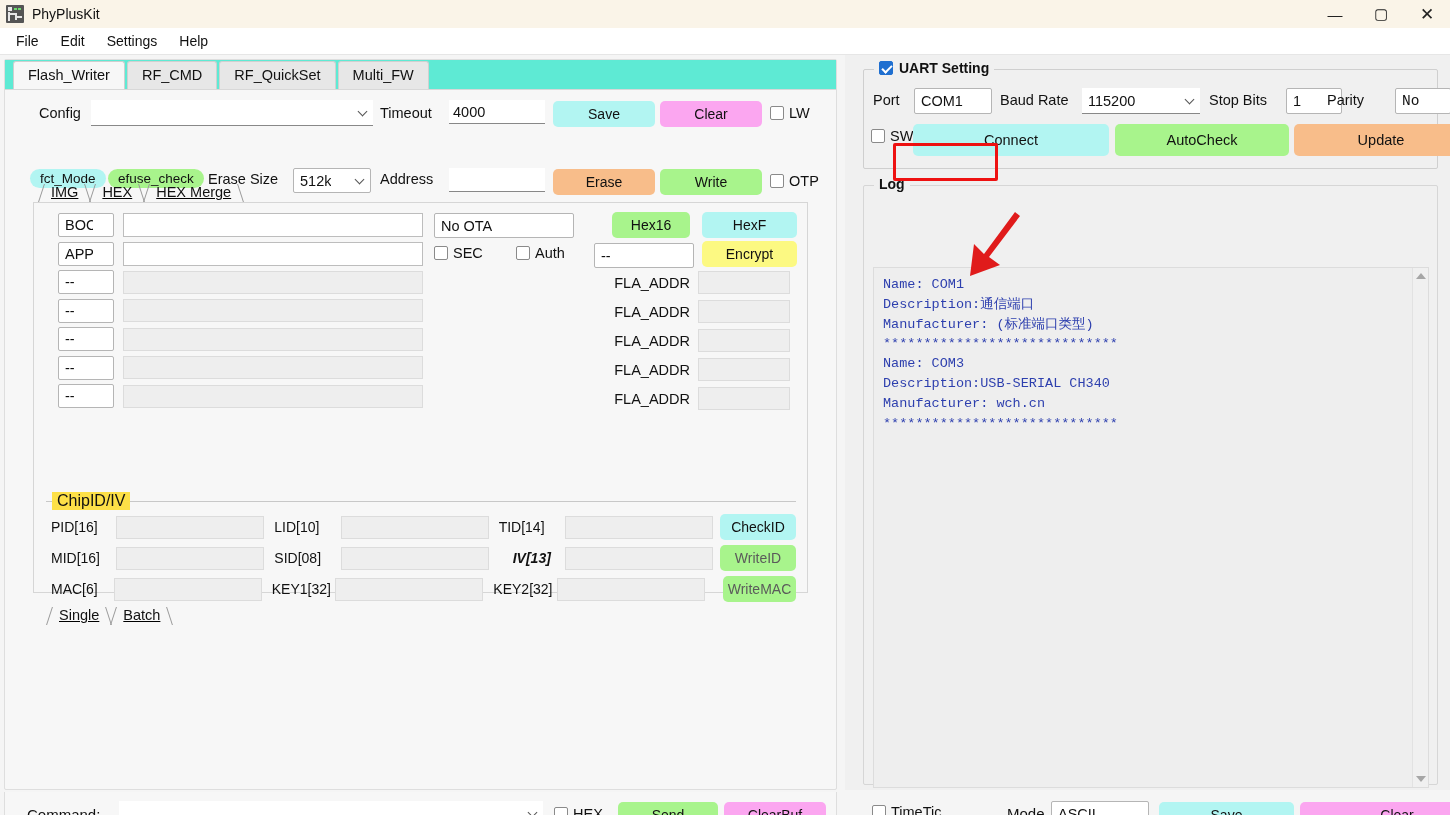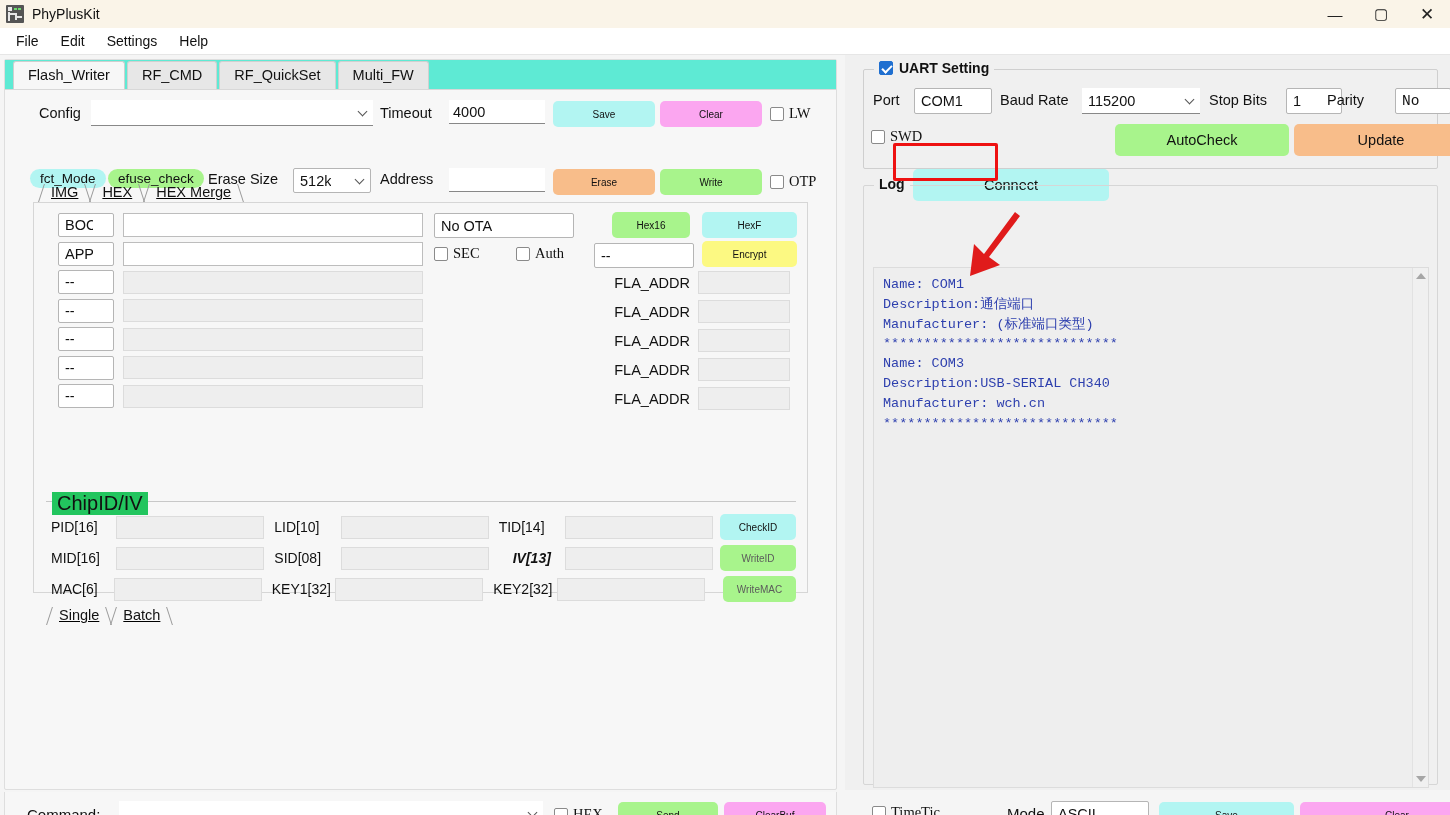--- a/index.html
+++ b/index.html
@@ -77,7 +77,7 @@
   }
   .btn{
     border:none;border-radius:5px;height:26px;display:flex;align-items:center;justify-content:center;
-    font-family:"Liberation Sans",sans-serif;font-size:10px;color:#111;cursor:pointer;
+    font-family:"Liberation Sans",sans-serif;font-size:14px;color:#111;cursor:pointer;
   }
   .cb{display:flex;align-items:center;gap:5px;font-family:Liberation Serif, serif;}
   .cb .box{width:14px;height:14px;border:1px solid #8a8a8a;background:#fff;border-radius:2px;flex:none;}

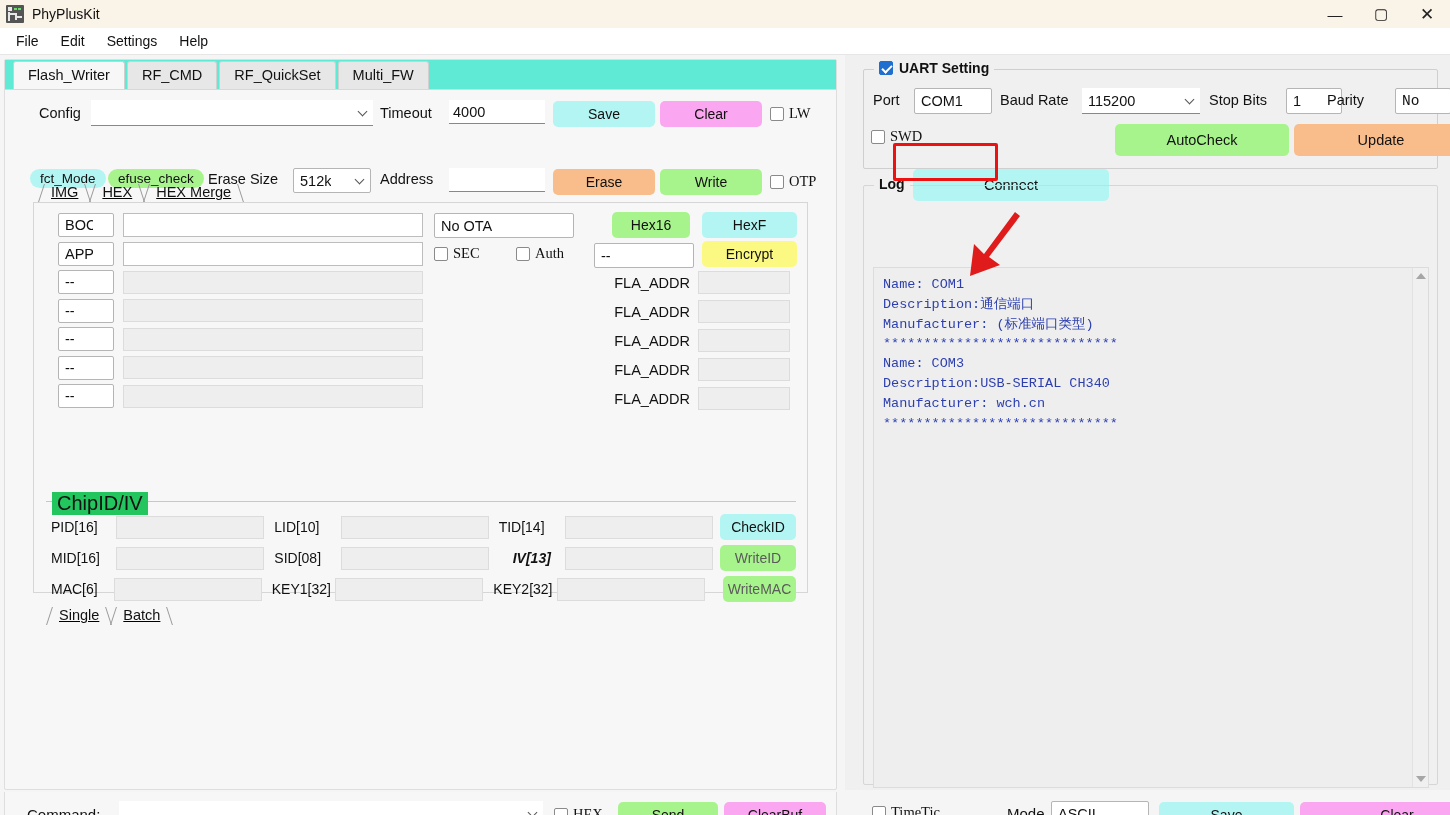--- a/index.html
+++ b/index.html
@@ -79,7 +79,7 @@
     border:none;border-radius:5px;height:26px;display:flex;align-items:center;justify-content:center;
     font-family:"Liberation Sans",sans-serif;font-size:14px;color:#111;cursor:pointer;
   }
-  .cb{display:flex;align-items:center;gap:5px;font-family:Liberation Serif, serif;}
+  .cb{display:flex;align-items:center;gap:5px;}
   .cb .box{width:14px;height:14px;border:1px solid #8a8a8a;background:#fff;border-radius:2px;flex:none;}
   .cb .box.checked{background:#1f6fd0;border-color:#1f6fd0;position:relative;}
   .cb .box.checked:after{

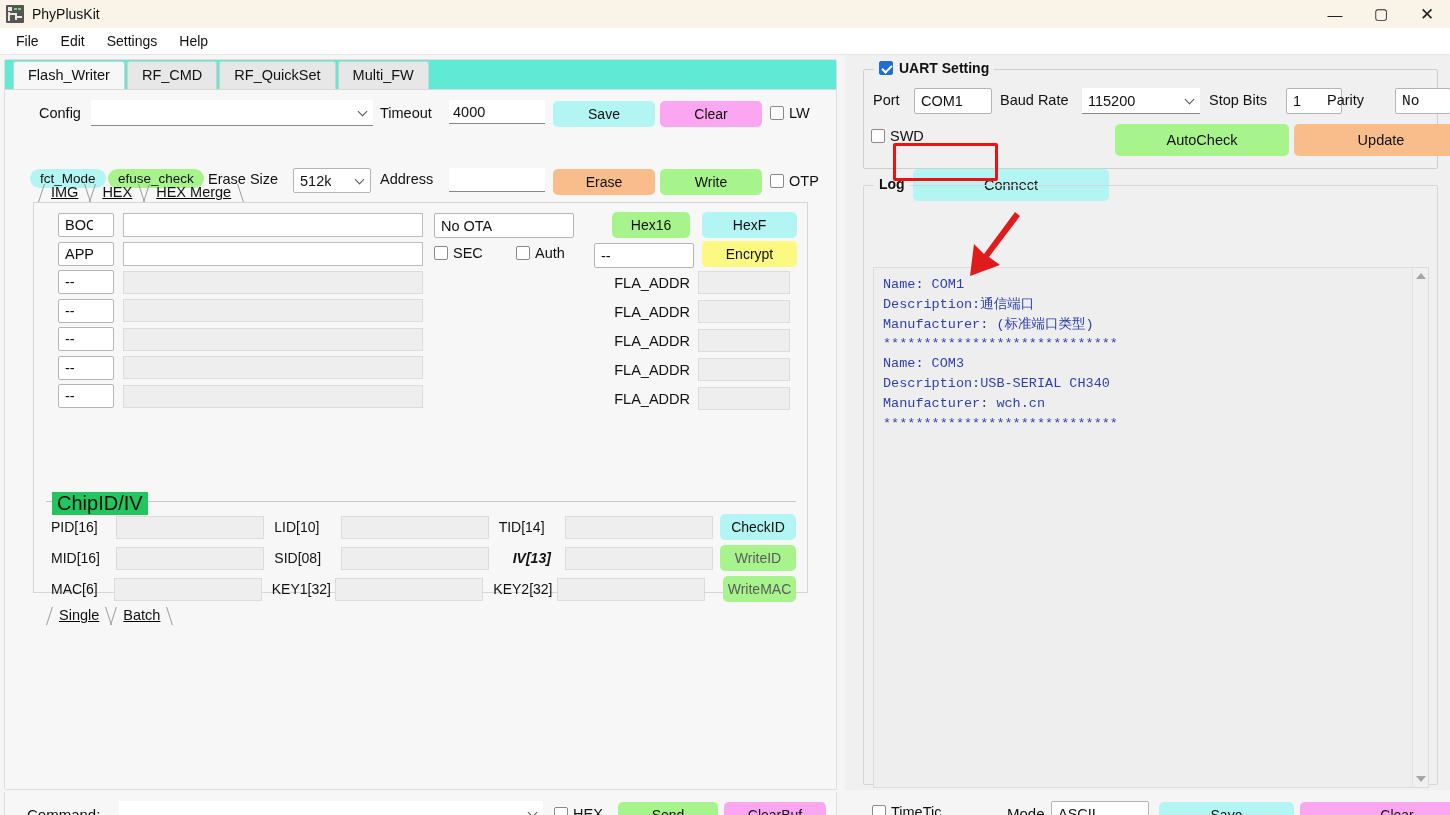--- a/index.html
+++ b/index.html
@@ -437,7 +437,7 @@
         <span class="box"></span>
         <span class="lbl">SWD</span>
       </div>
-      <div class="btn" style="position:absolute;left:49px;top:54px;width:196px;height:32px;background:#b2f5f2;font-size:14.5px;margin-top:45px;">
+      <div class="btn" style="position:absolute;left:49px;top:54px;width:196px;height:32px;background:#b2f5f2;font-size:14.5px;">
           <span>Connect</span>
         </div>
       <div class="btn" style="position:absolute;left:251px;top:54px;width:174px;height:32px;background:#a8f48c;font-size:14.5px;">

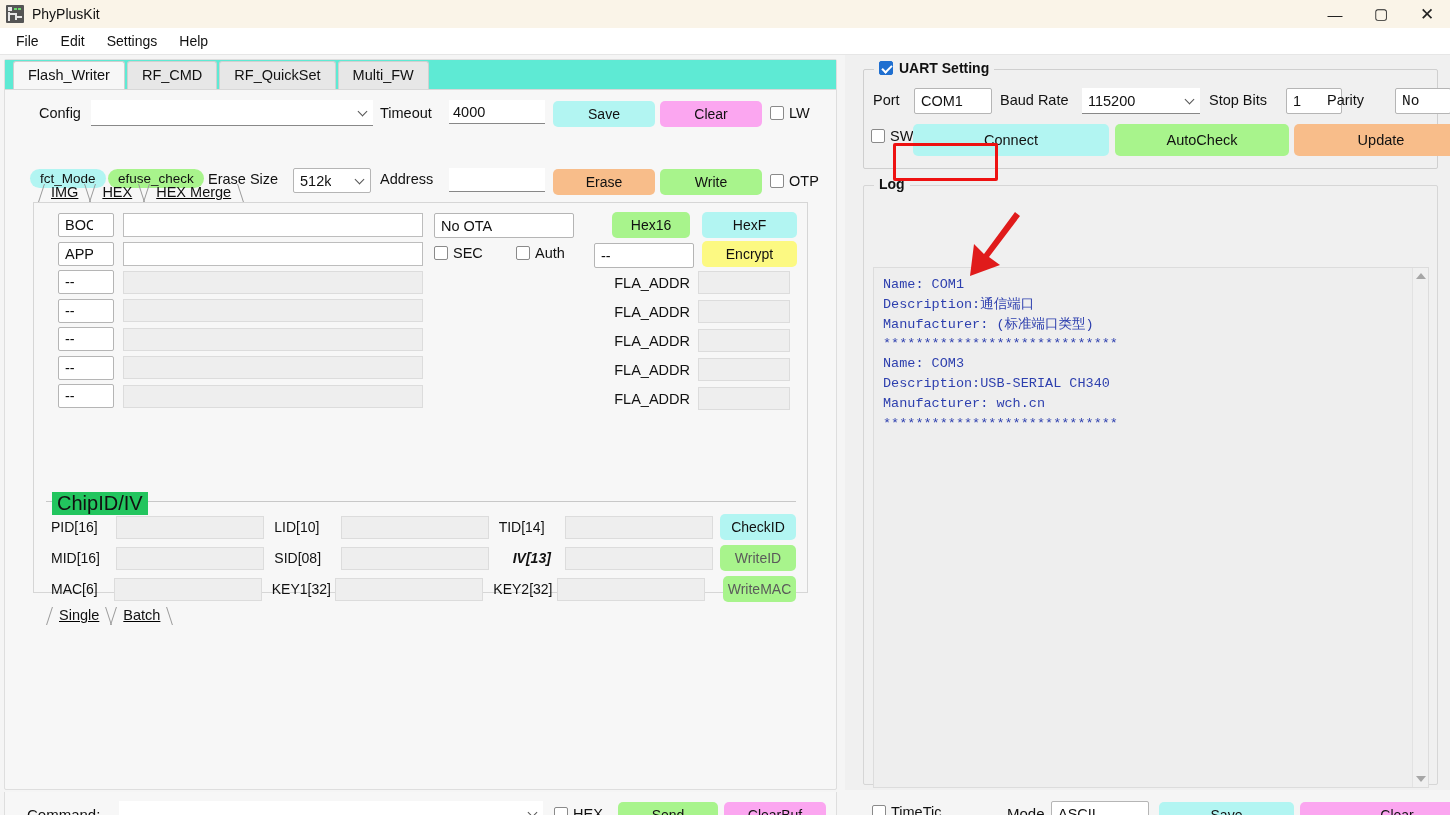--- a/index.html
+++ b/index.html
@@ -104,7 +104,7 @@
   
   .grp{position:relative;border-top:1px solid #c8c8c8;margin-top:9px;}
   .grp > .grp-title{
-    position:absolute;top:-10px;left:6px;background:#22c55e;padding:0 5px;font-size:20px;color:#111;
+    position:absolute;top:-10px;left:6px;background:#fde047;padding:0 5px;font-size:16px;color:#111;
   }
   
   #right{position:absolute;left:845px;top:0;width:605px;height:735px;background:#f0f0f0;}

